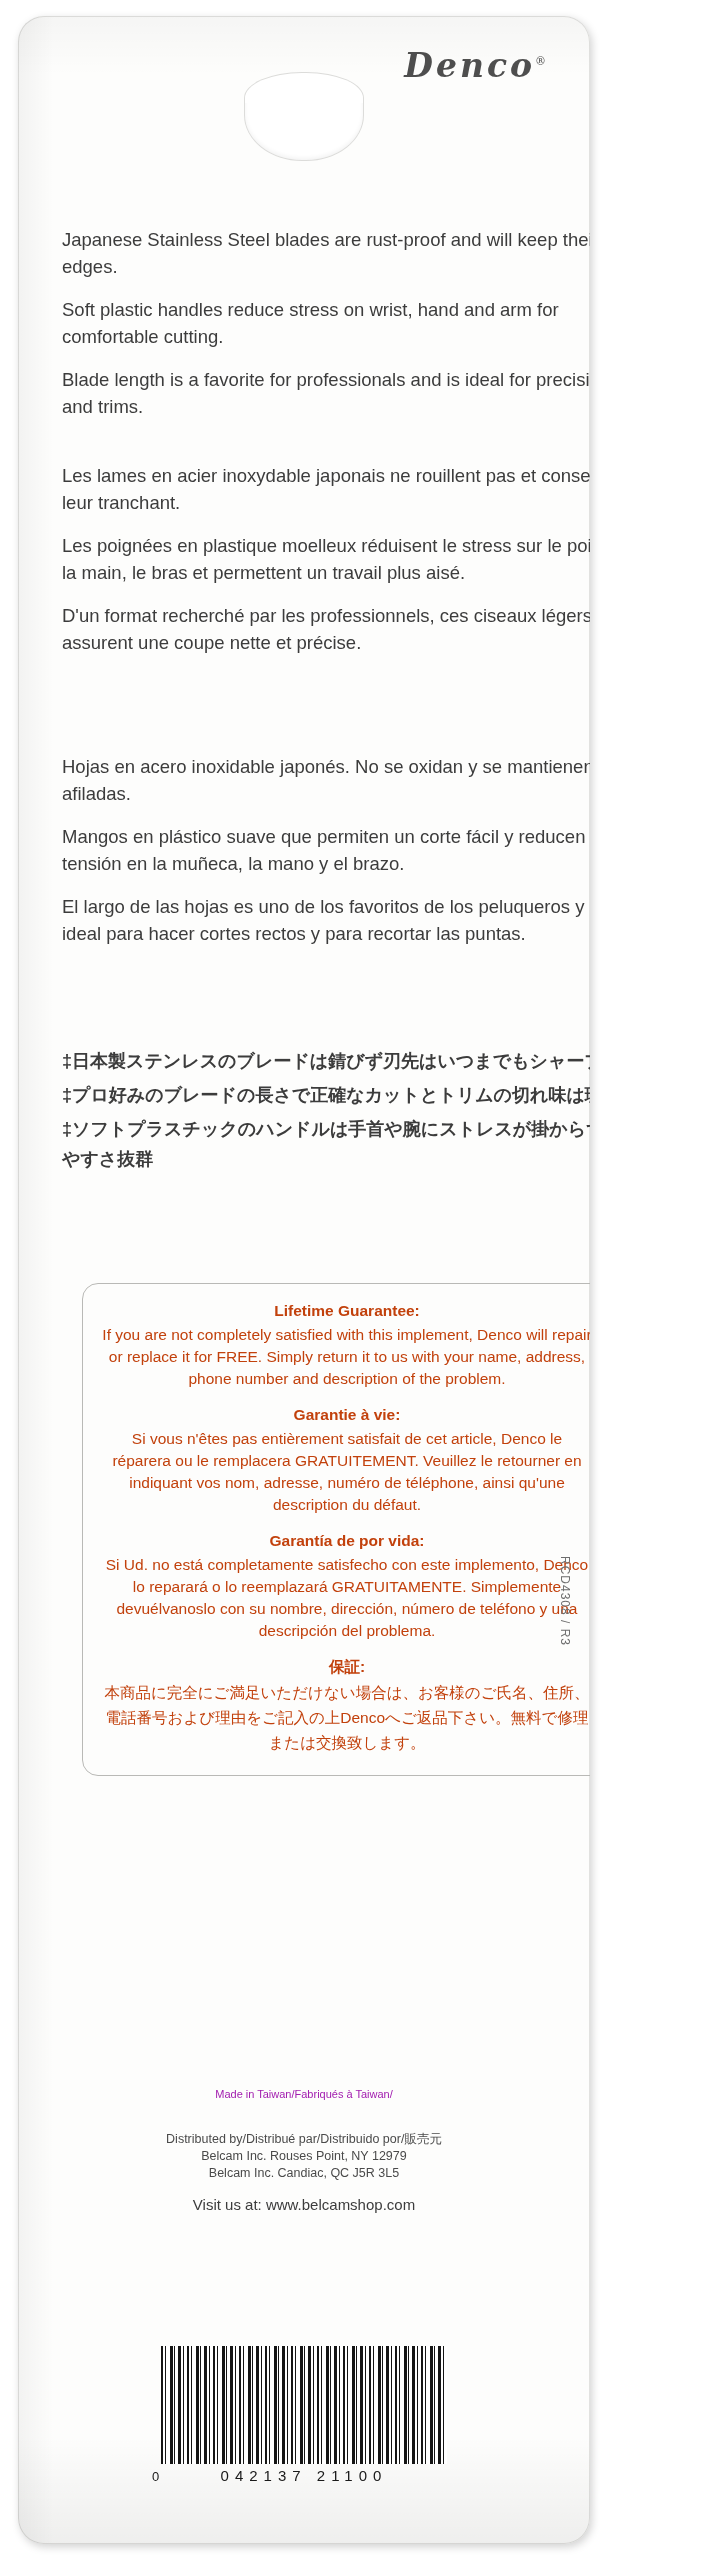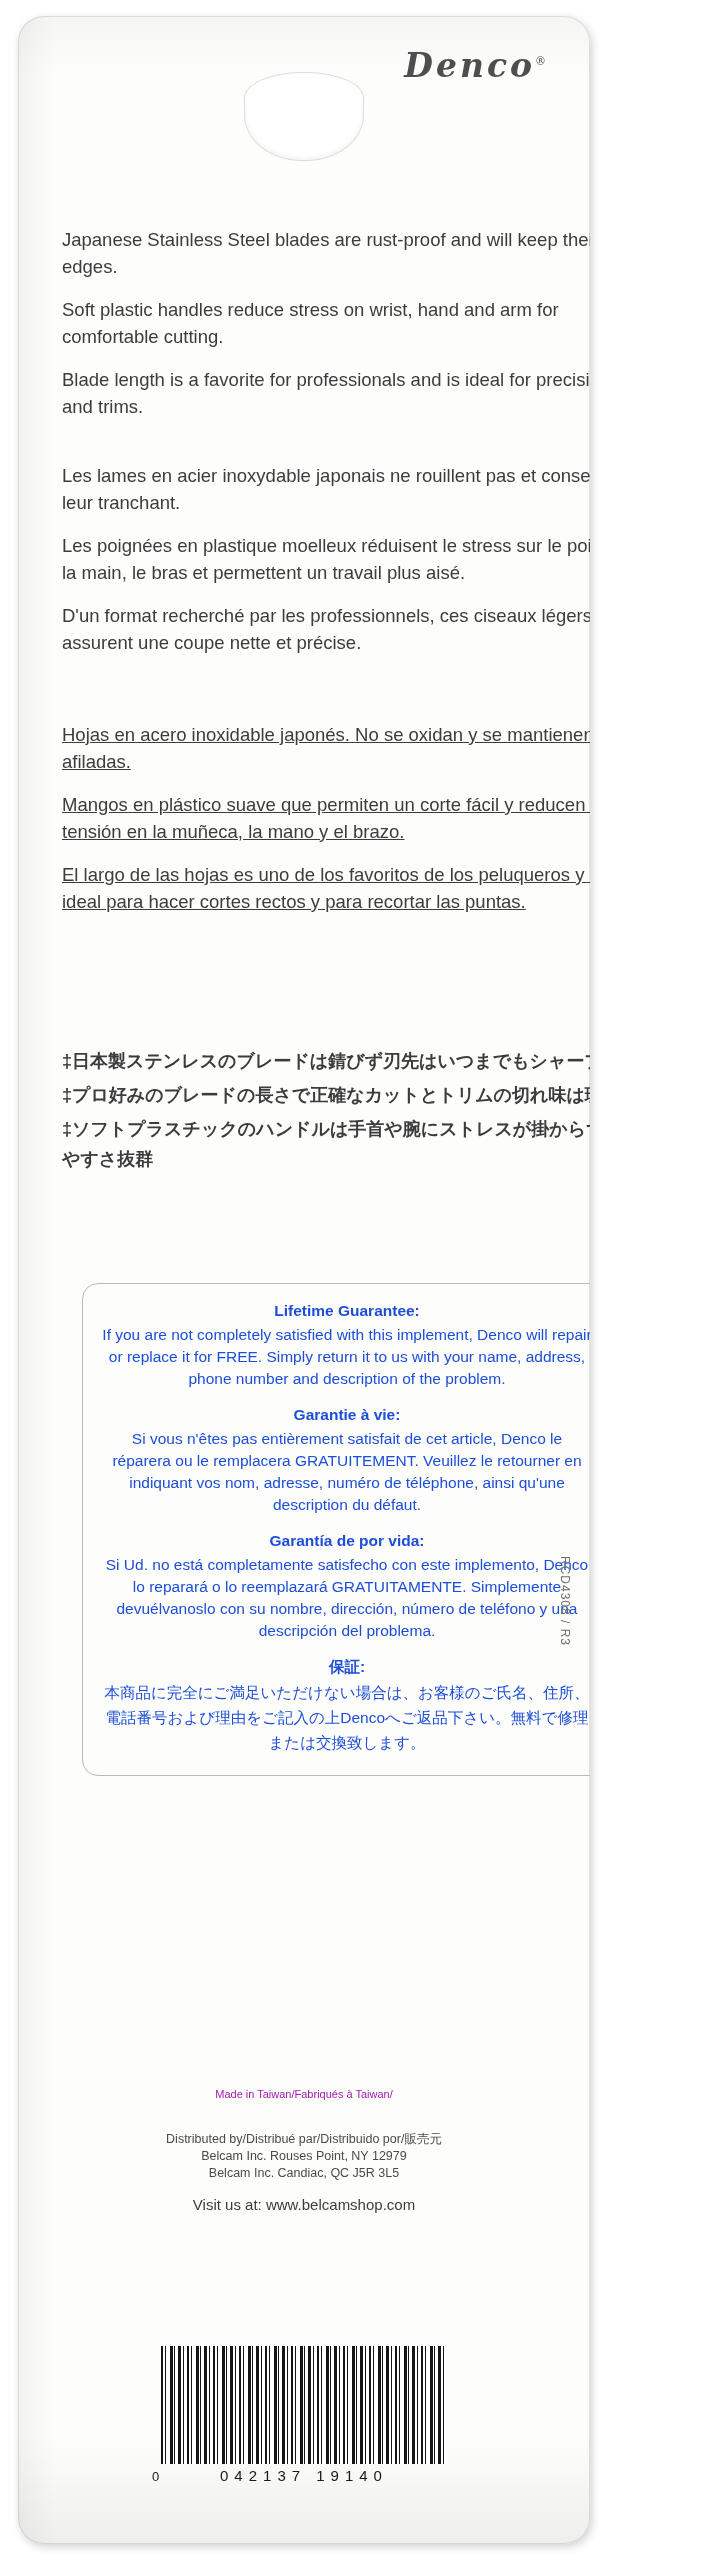--- a/index.html
+++ b/index.html
@@ -238,7 +238,7 @@
     <p>D'un format recherché par les professionnels, ces ciseaux légers assurent une coupe nette et précise.</p>
   </div>
 
-  <div class="copy-block" style="top:691px;text-decoration:underline;">
+  <div class="copy-block" style="top:723px;">
     <p>Hojas en acero inoxidable japonés. No se oxidan y se mantienen afiladas.</p>
     <p>Mangos en plástico suave que permiten un corte fácil y reducen la tensión en la muñeca, la mano y el brazo.</p>
     <p>El largo de las hojas es uno de los favoritos de los peluqueros y es ideal para hacer cortes rectos y para recortar las puntas.</p>

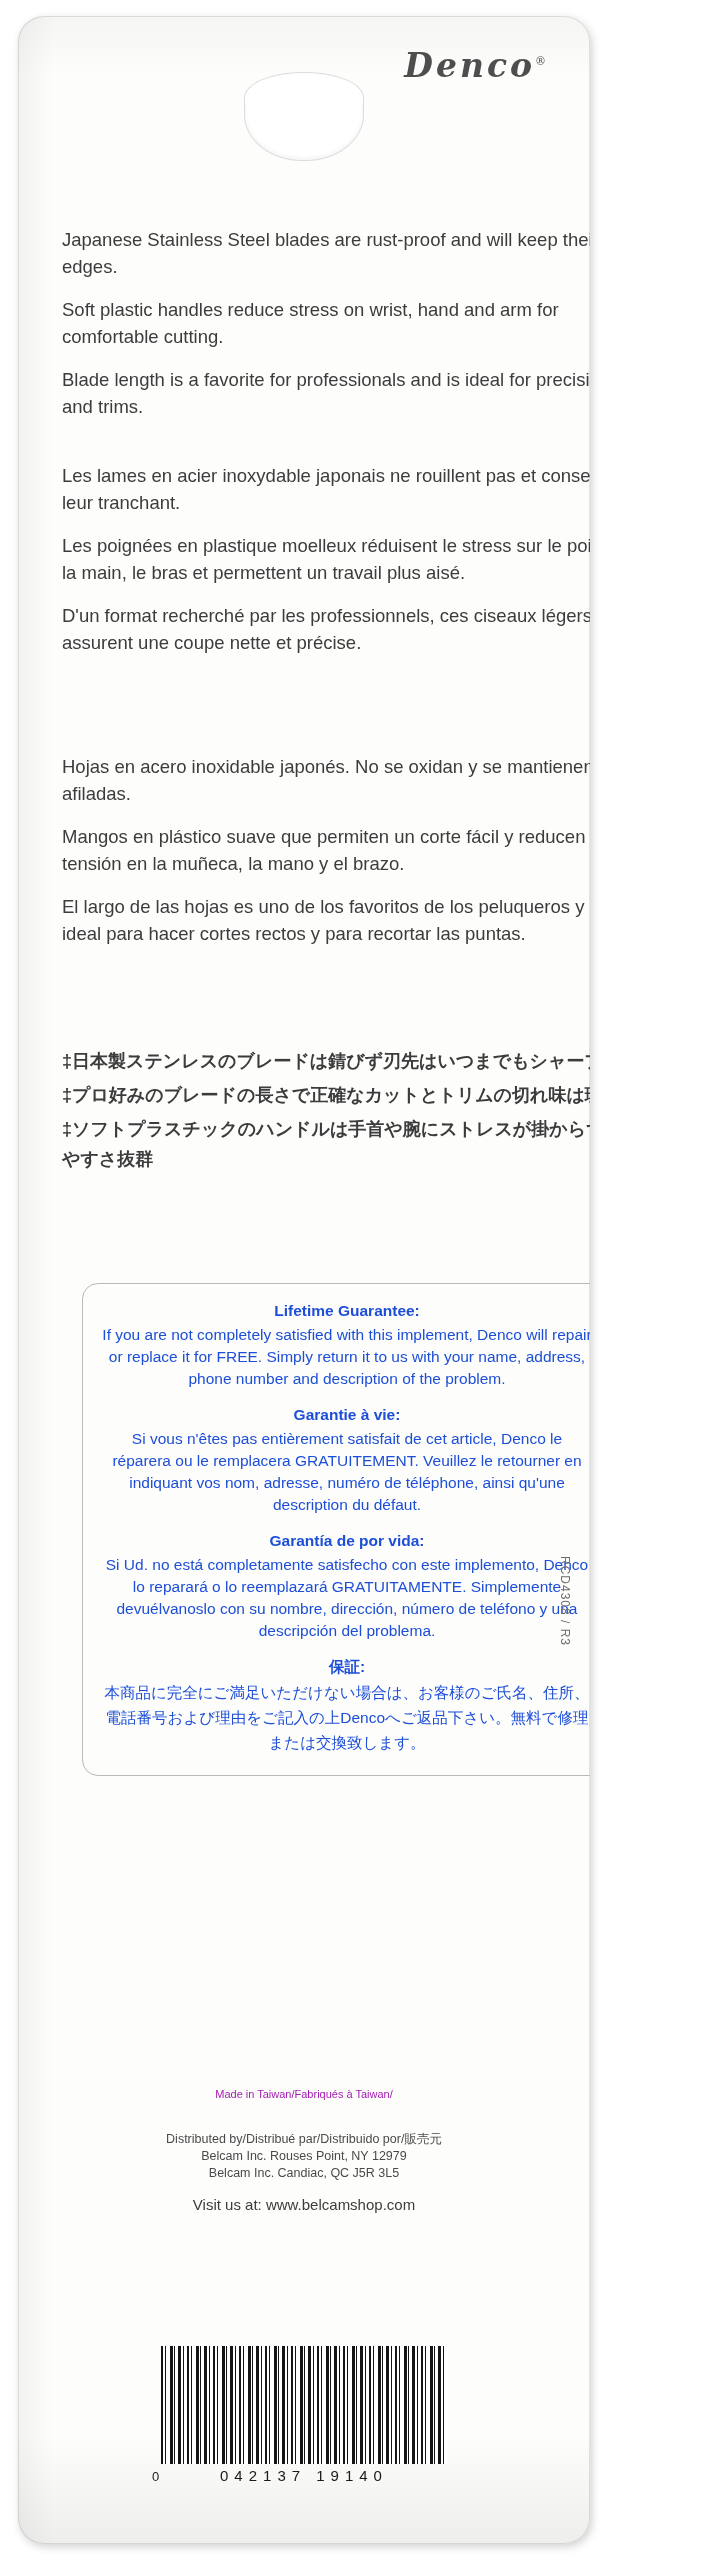--- a/index.html
+++ b/index.html
@@ -122,7 +122,7 @@
     text-align: center;
     font-size: 15.5px;
     line-height: 22px;
-    color: #1d4ed8;
+    color: #c2410c;
     box-sizing: border-box;
   }
   .g-head {

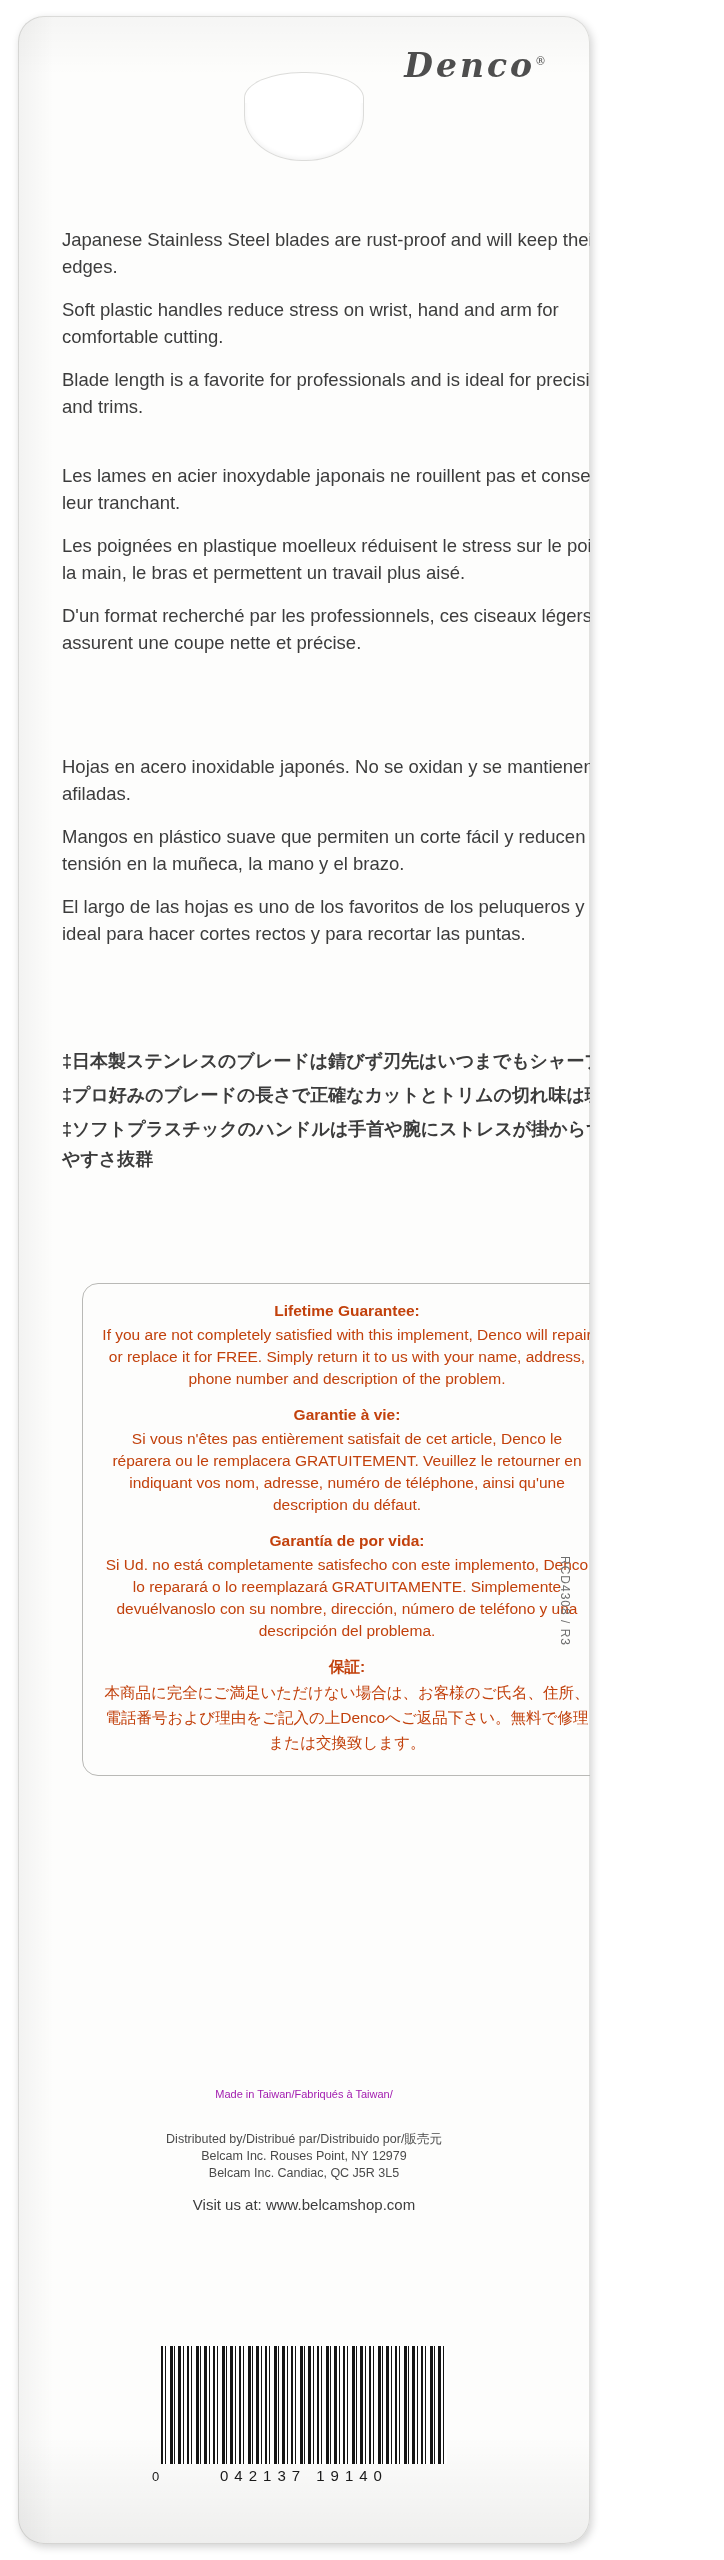--- a/index.html
+++ b/index.html
@@ -283,7 +283,7 @@
 
   <div id="barcode-area">
     <div id="barcode-bars"></div>
-    <div id="barcode-digits">042137 19140</div>
+    <div id="barcode-digits">042137 21100</div>
     <div id="barcode-lead">0</div>
   </div>
 </div>

